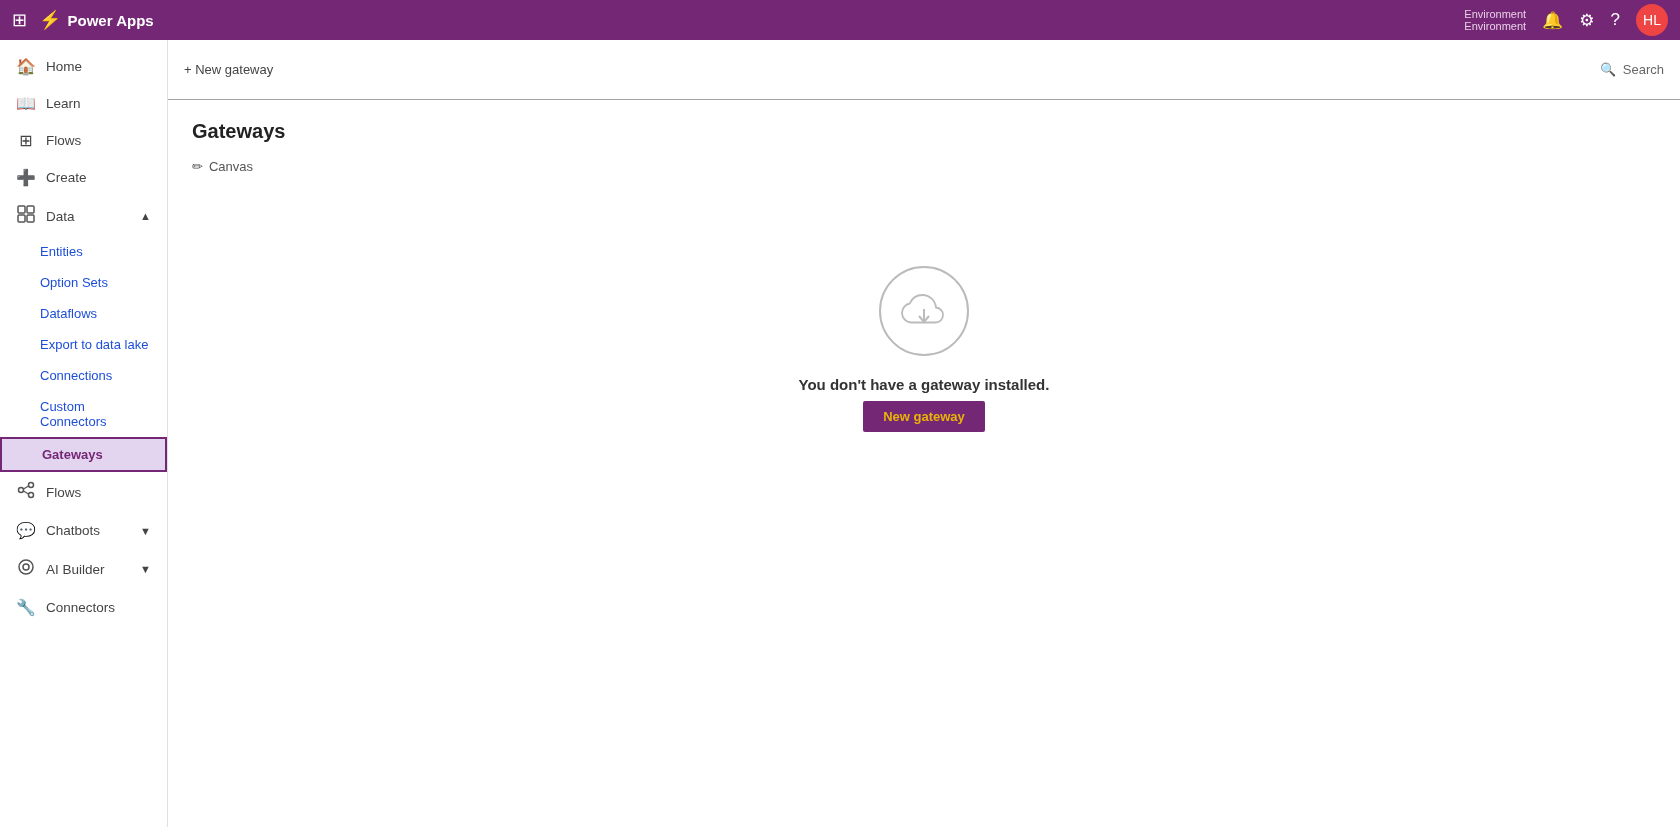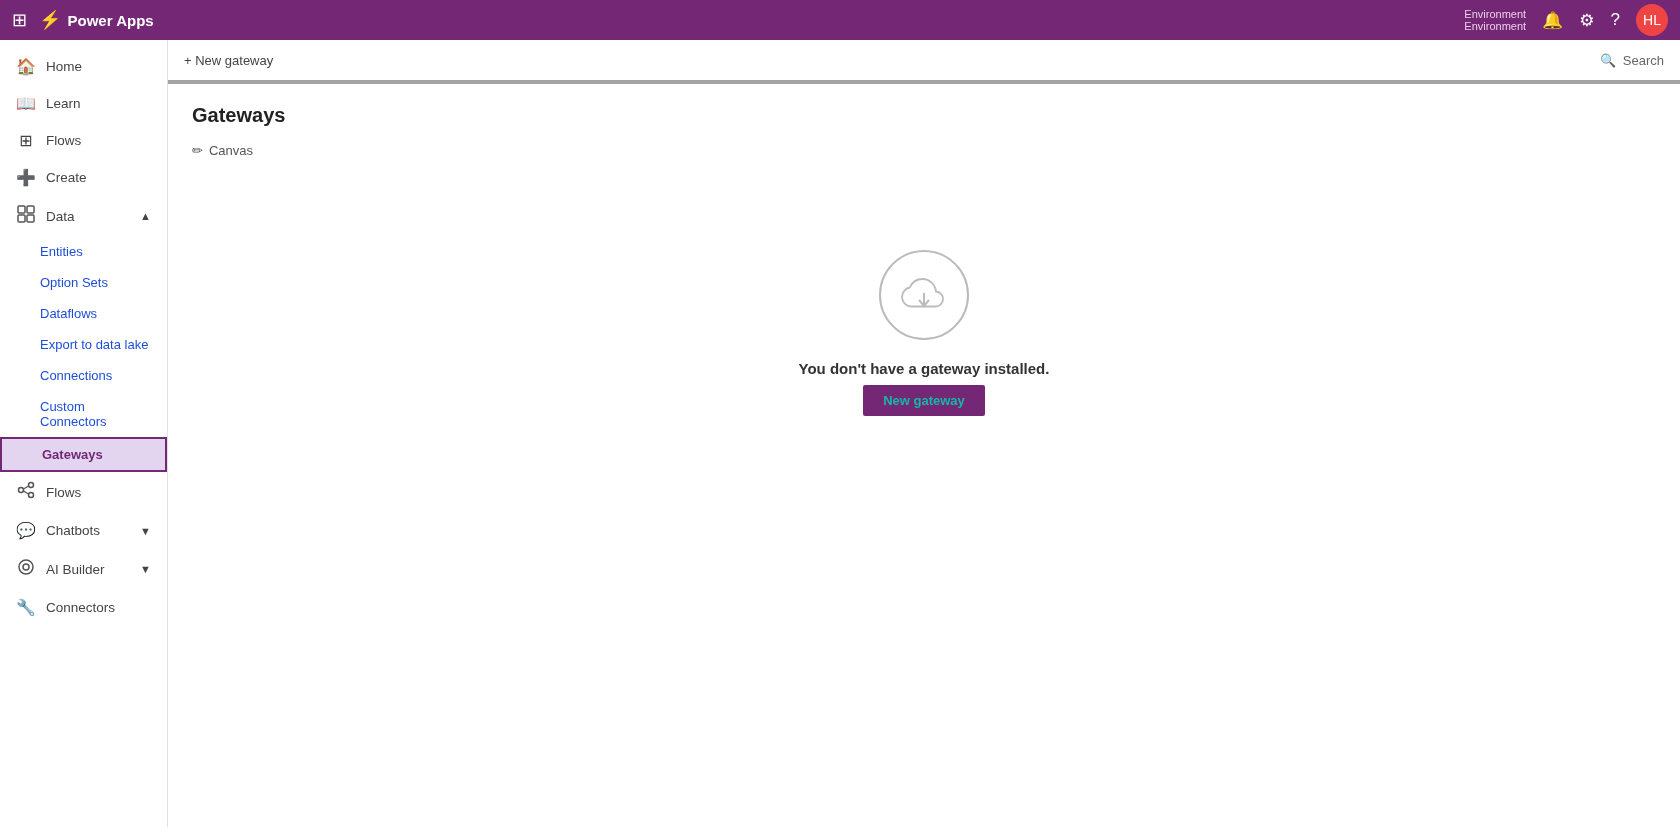--- a/index.html
+++ b/index.html
@@ -67,11 +67,11 @@
 
     
     .sub-toolbar {
-      height: 44px;
+      height: 60px;
       display: flex;
       align-items: center;
       padding: 0 16px;
-      border-bottom: 4px solid #a3a3a3;
+      border-bottom: 1px solid #a3a3a3;
       gap: 16px;
     }
     .new-gateway-btn {

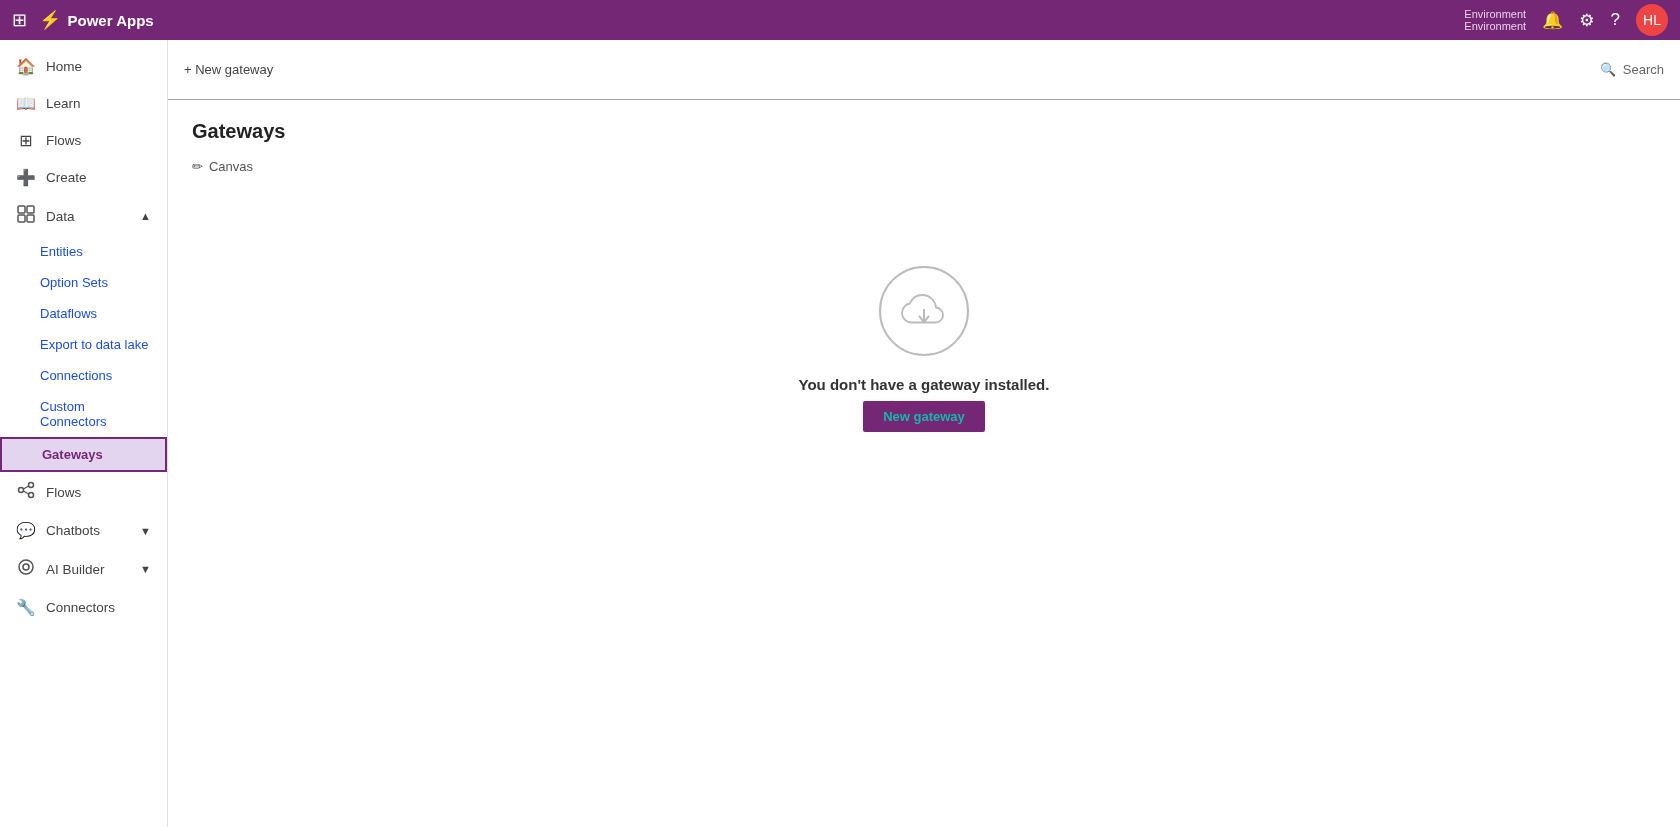--- a/index.html
+++ b/index.html
@@ -133,7 +133,7 @@
     .empty-desc a { color: #742774; text-decoration: none; }
     .new-gateway-action-btn {
       background: #742774;
-      color: #14b8a6;
+      color: #eab308;
       border: none;
       border-radius: 2px;
       padding: 8px 20px;

